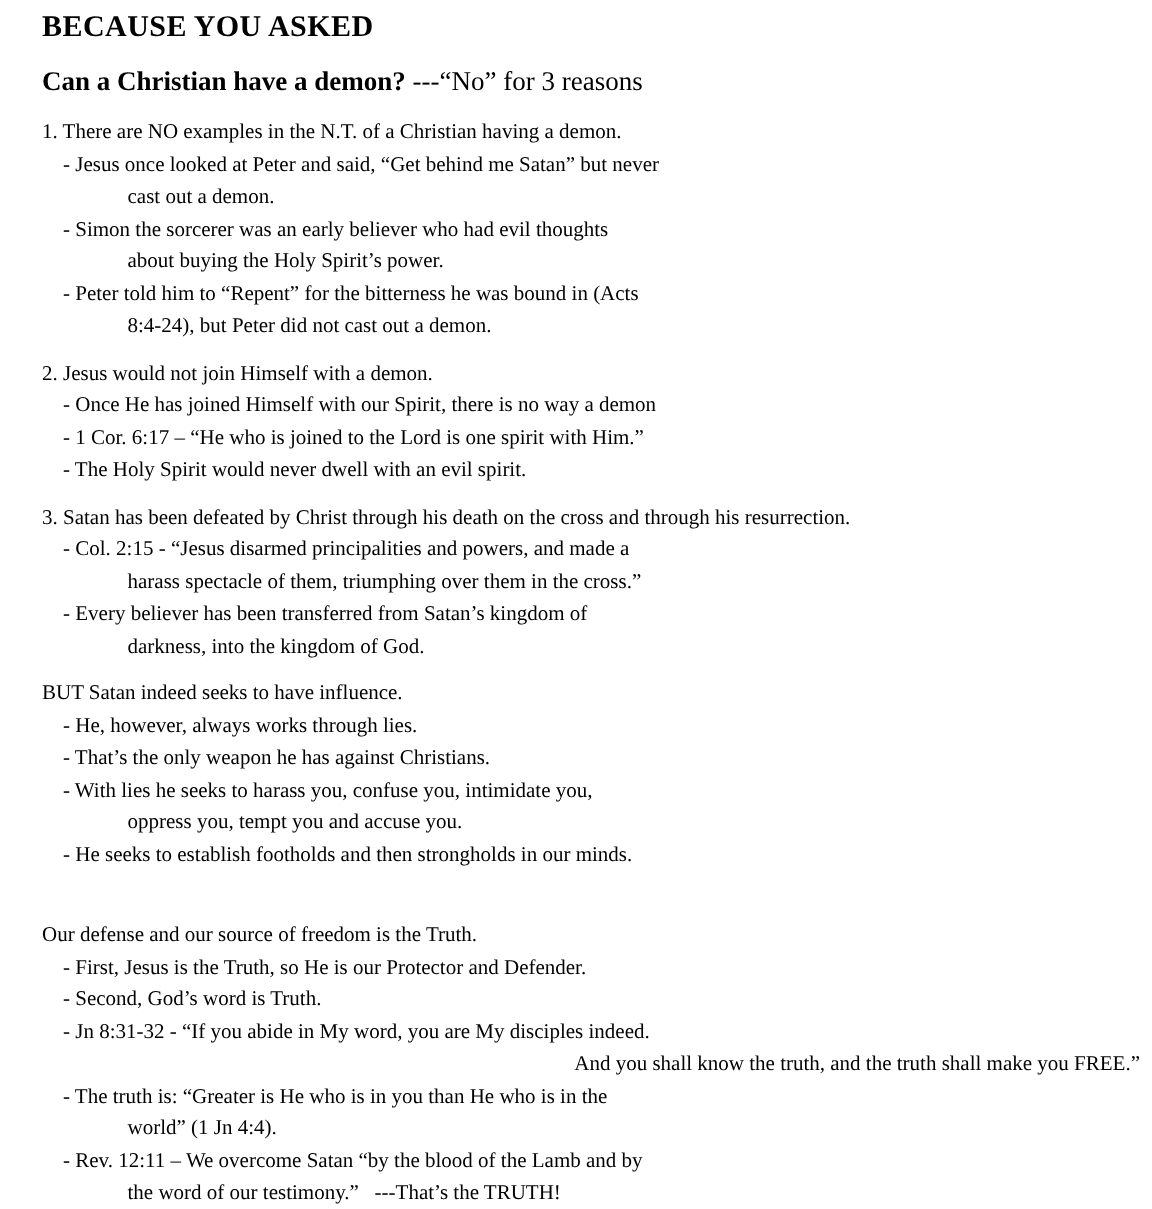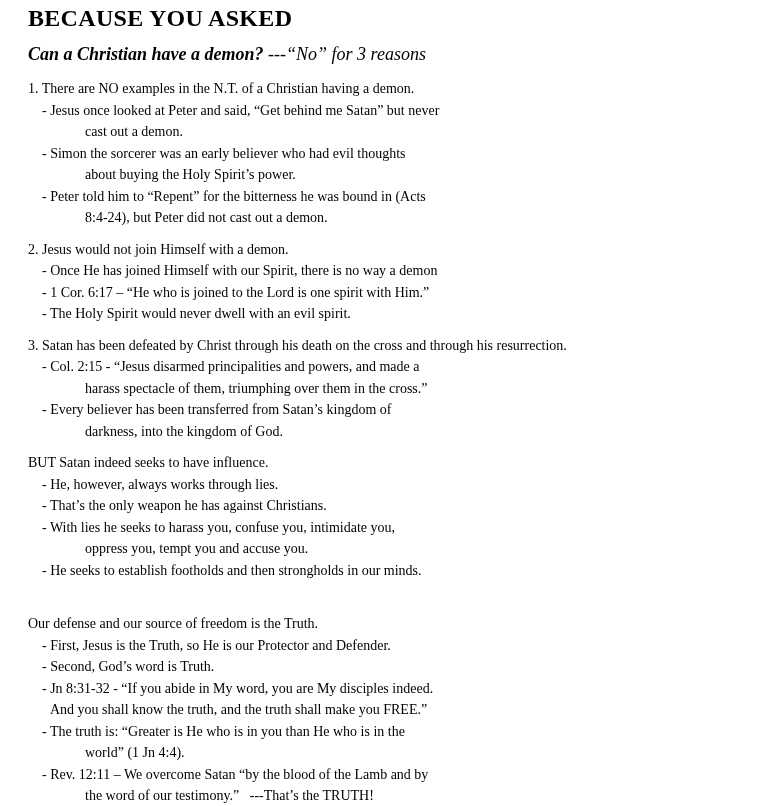--- a/index.html
+++ b/index.html
@@ -18,7 +18,7 @@
     padding: 5px 8px 0 28px;
   }
   .title {
-    font-size: 24px;
+    font-size: 20px;
     line-height: 26px;
     font-weight: bold;
     margin: 0 0 12px 0;

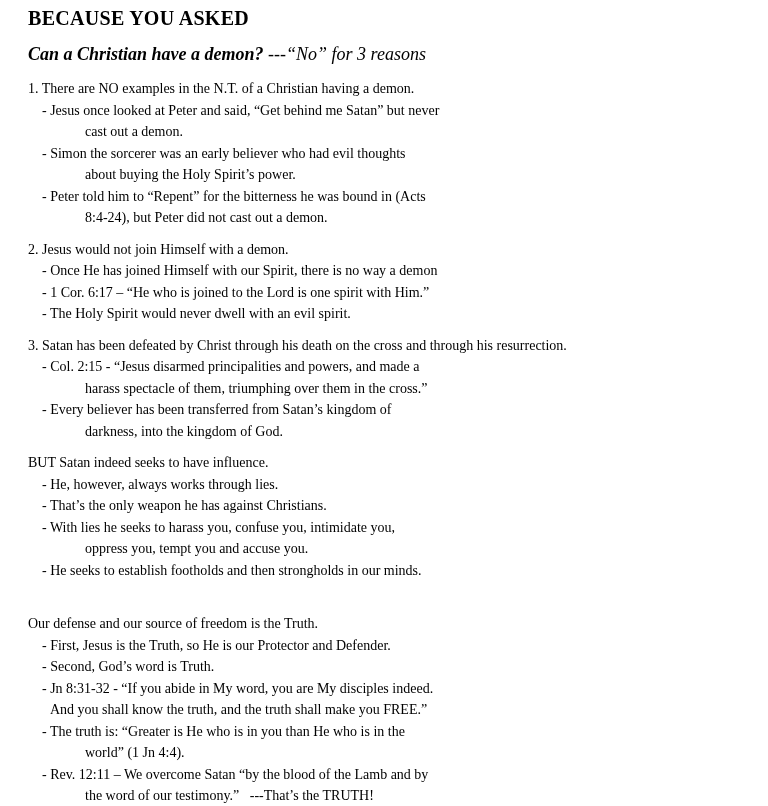--- a/index.html
+++ b/index.html
@@ -30,7 +30,6 @@
     line-height: 22px;
     margin: 0 0 13px 0;
     white-space: pre;
-    font-style: italic;
   }
   .lead .q {
     font-weight: bold;

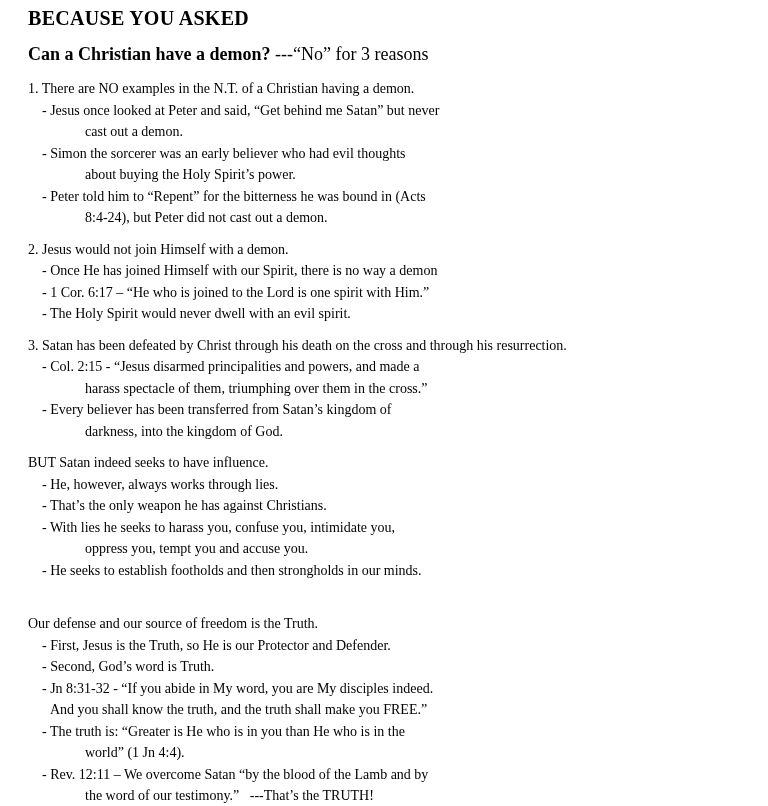--- a/index.html
+++ b/index.html
@@ -48,7 +48,7 @@
   }
   .i1 { padding-left: 14px; }
   .i2 { padding-left: 57px; }
-  .iq { padding-left: 22px; }
+  .iq { padding-left: 22px; text-align: right; }
 </style>
 </head>
 <body>

